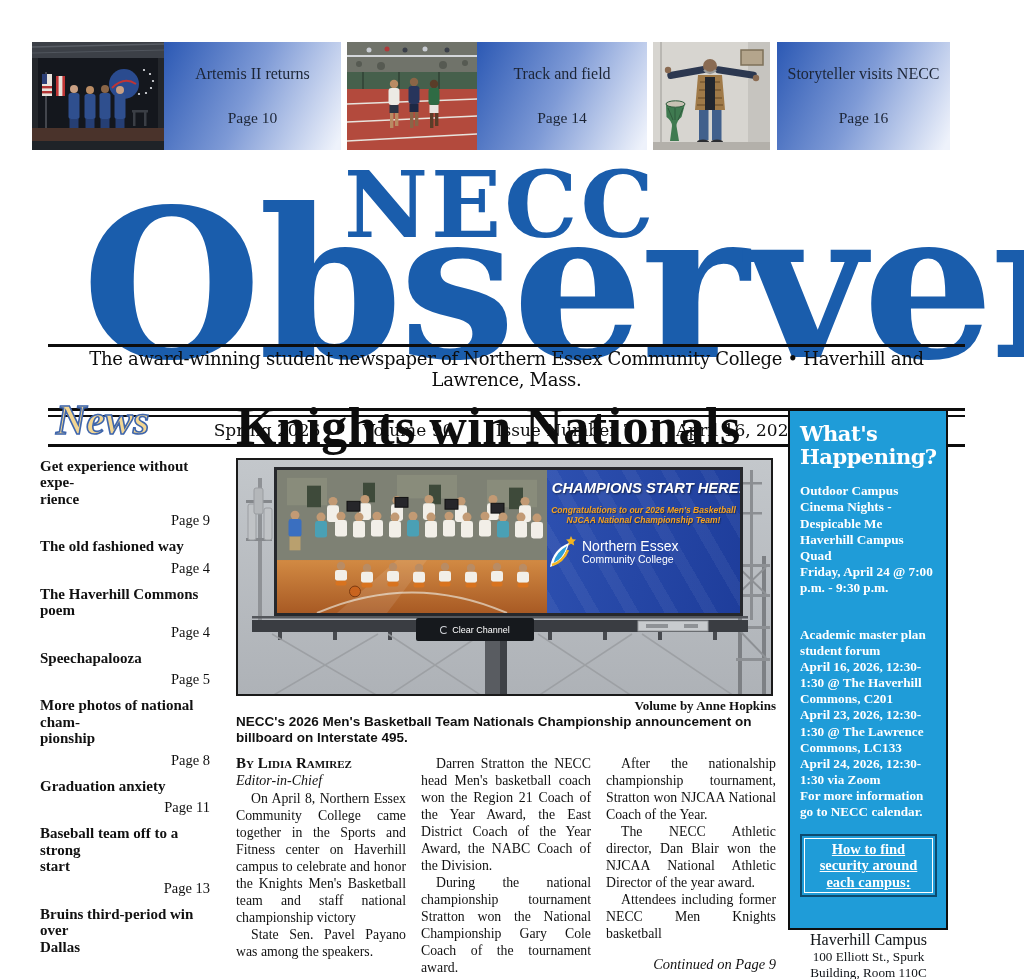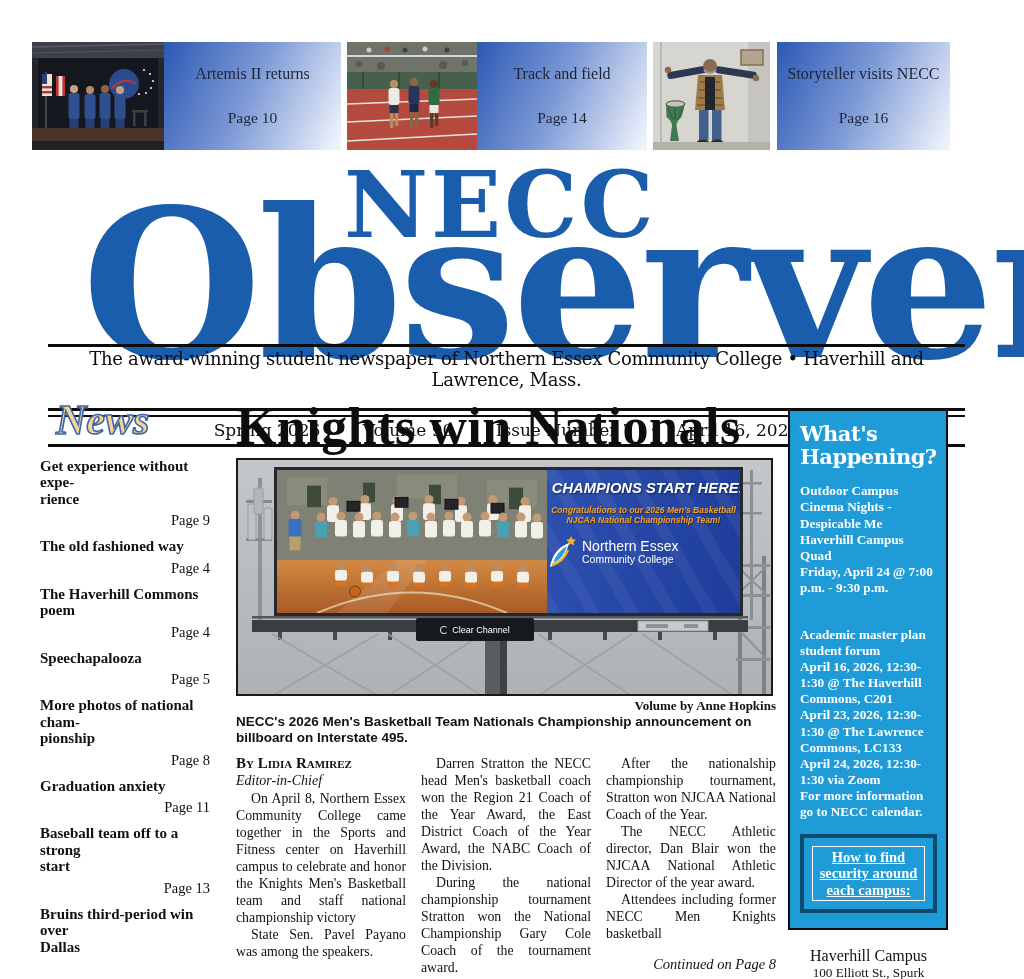--- a/index.html
+++ b/index.html
@@ -90,7 +90,7 @@
   .hap-event { margin-top:15px; color:#fff; font-weight:bold; font-size:13.2px; line-height:1.22;
                white-space:pre-line; }
   .hap-event.ev2 { margin-top:31px; }
-  .sec-box { margin-top:14px; border:4px solid #0c4a6e; padding:8px; }
+  .sec-box { margin-top:14px; border:2px solid #0c4a6e; padding:2px; }
   .sec-box-inner { border:1.5px solid #fff; text-align:center; color:#fff; font-weight:bold;
                    font-size:14.5px; line-height:1.12; text-decoration:underline; padding:2px 1px; }
   .sec-info { margin-top:7px; text-align:center; color:#101418; font-size:13.2px; line-height:1.16; }

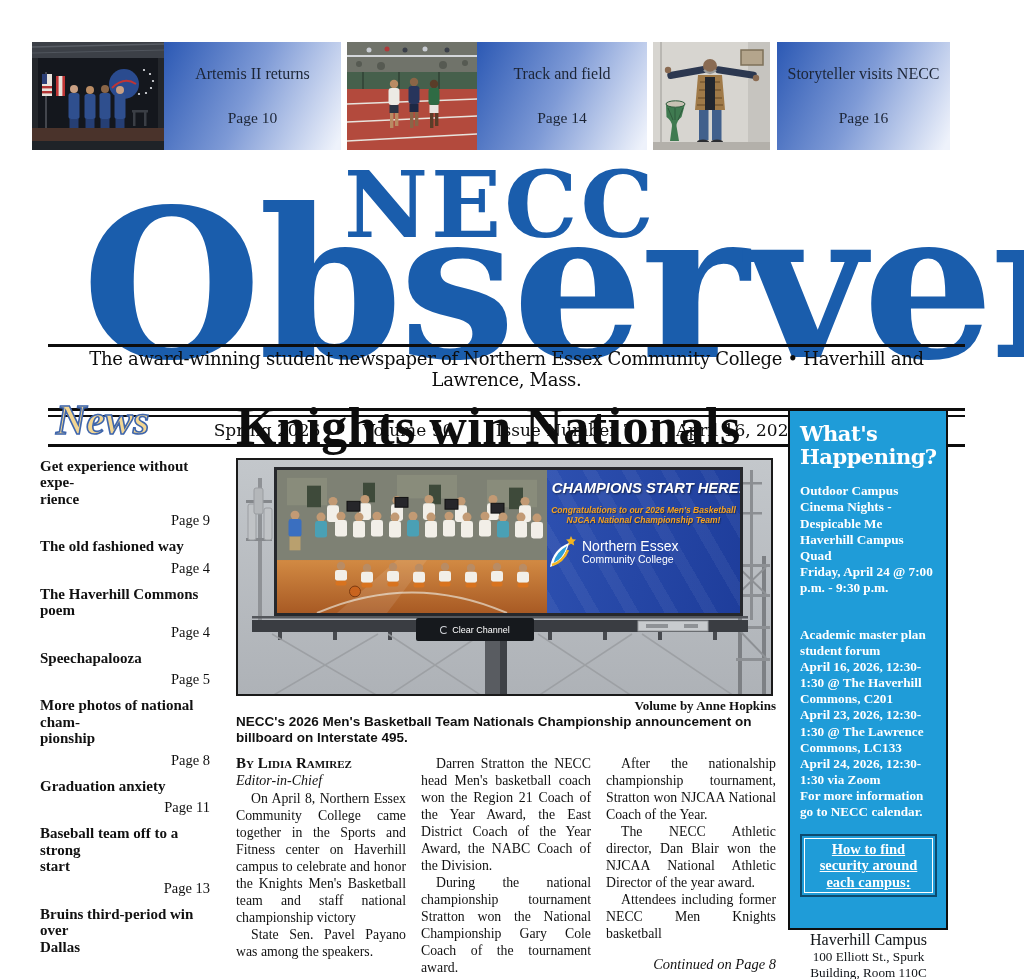--- a/index.html
+++ b/index.html
@@ -471,7 +471,7 @@
         <p>After the nationalship championship tournament, Stratton won NJCAA National Coach of the Year.</p>
         <p>The NECC Athletic director, Dan Blair won the NJCAA National Athletic Director of the year award.</p>
         <p>Attendees including former NECC Men Knights basketball</p>
-        <p class="continued">Continued on Page 8</p>
+        <p class="continued">Continued on Page 9</p>
       </div>
     </div>
   </main>

